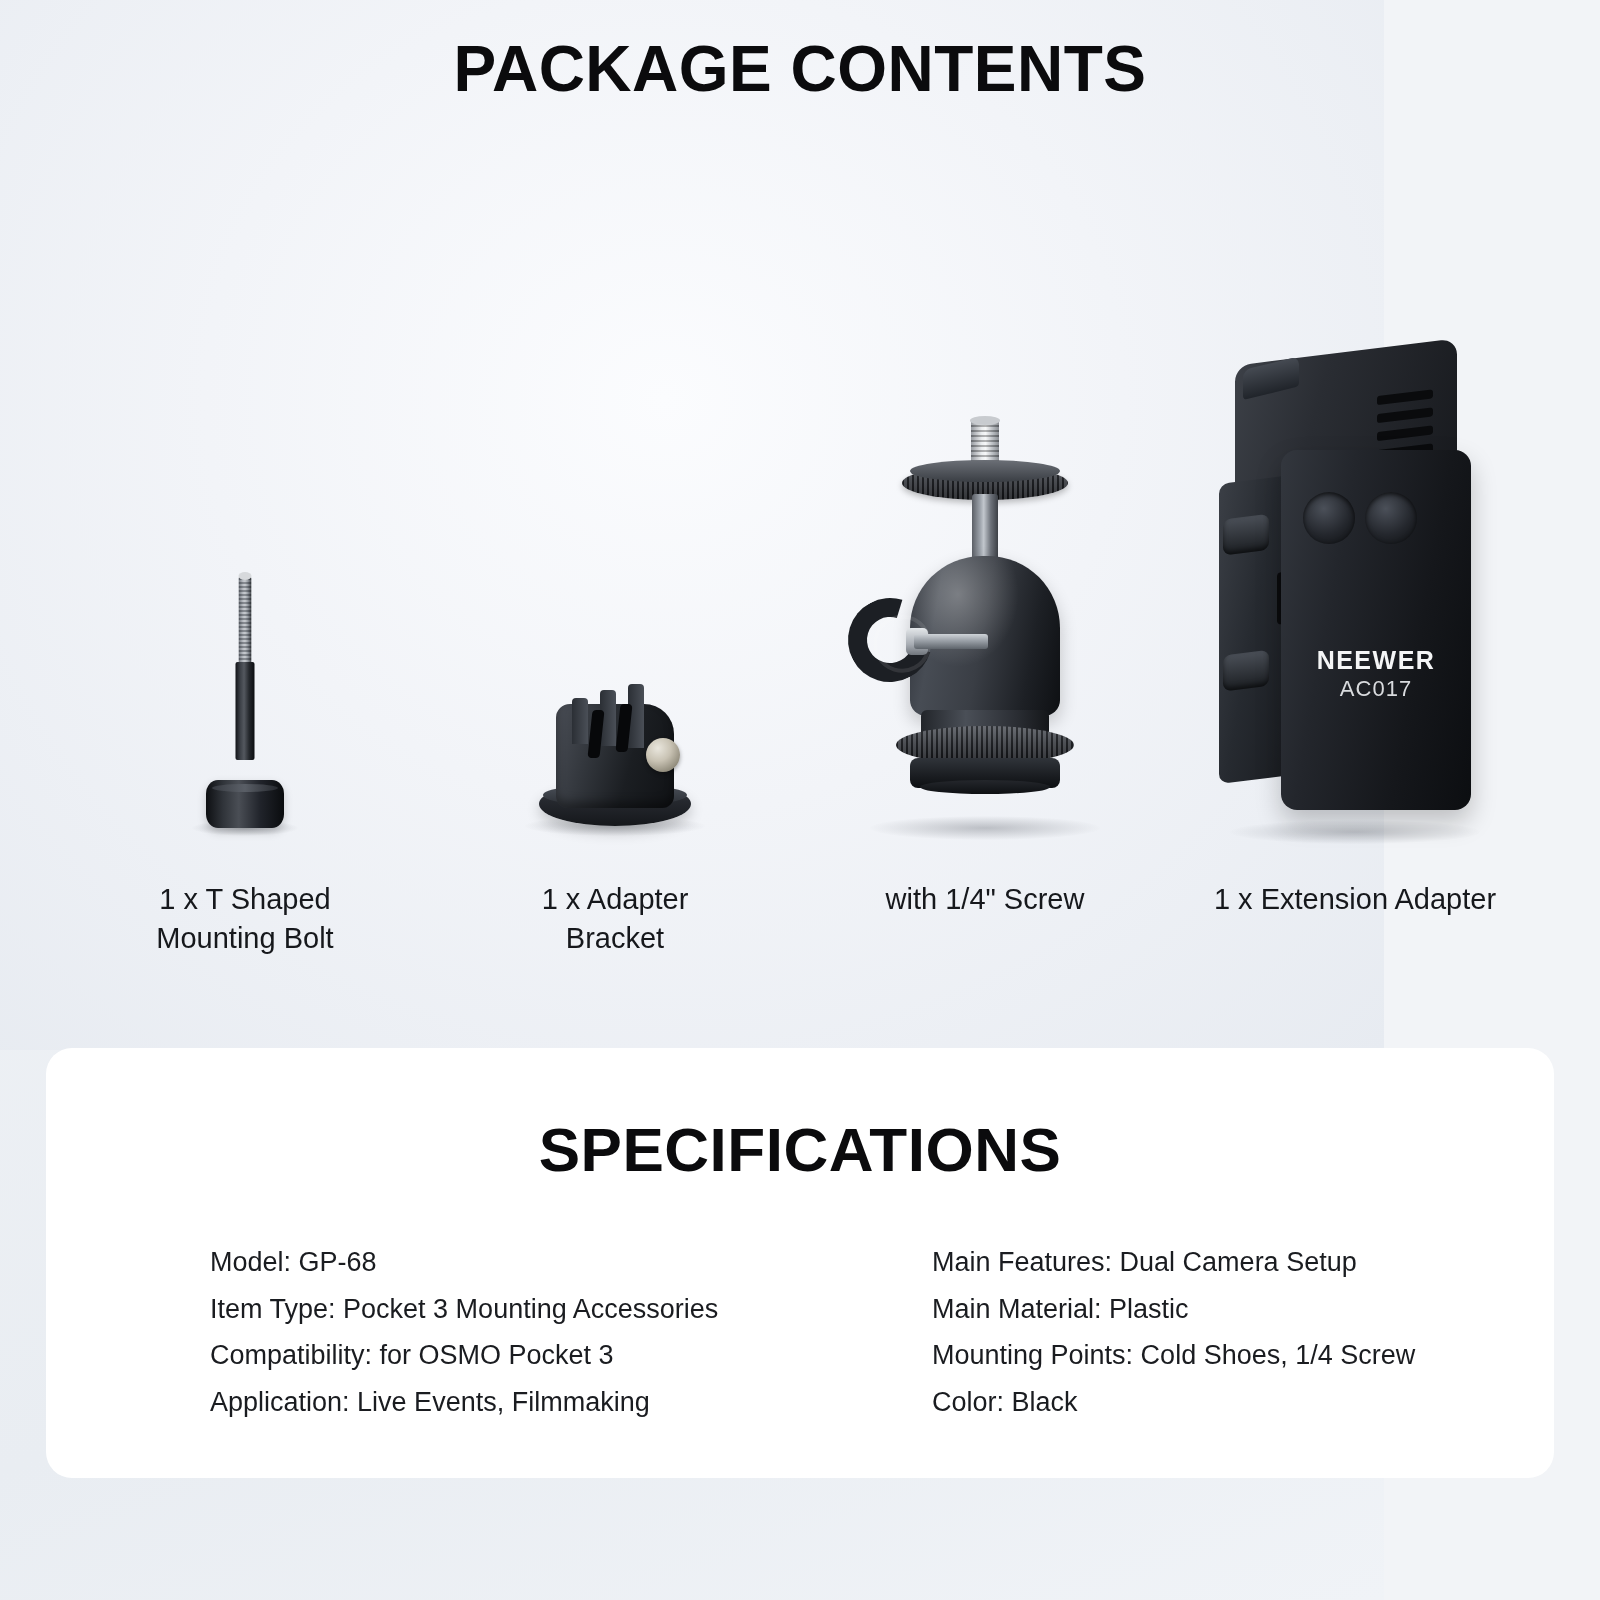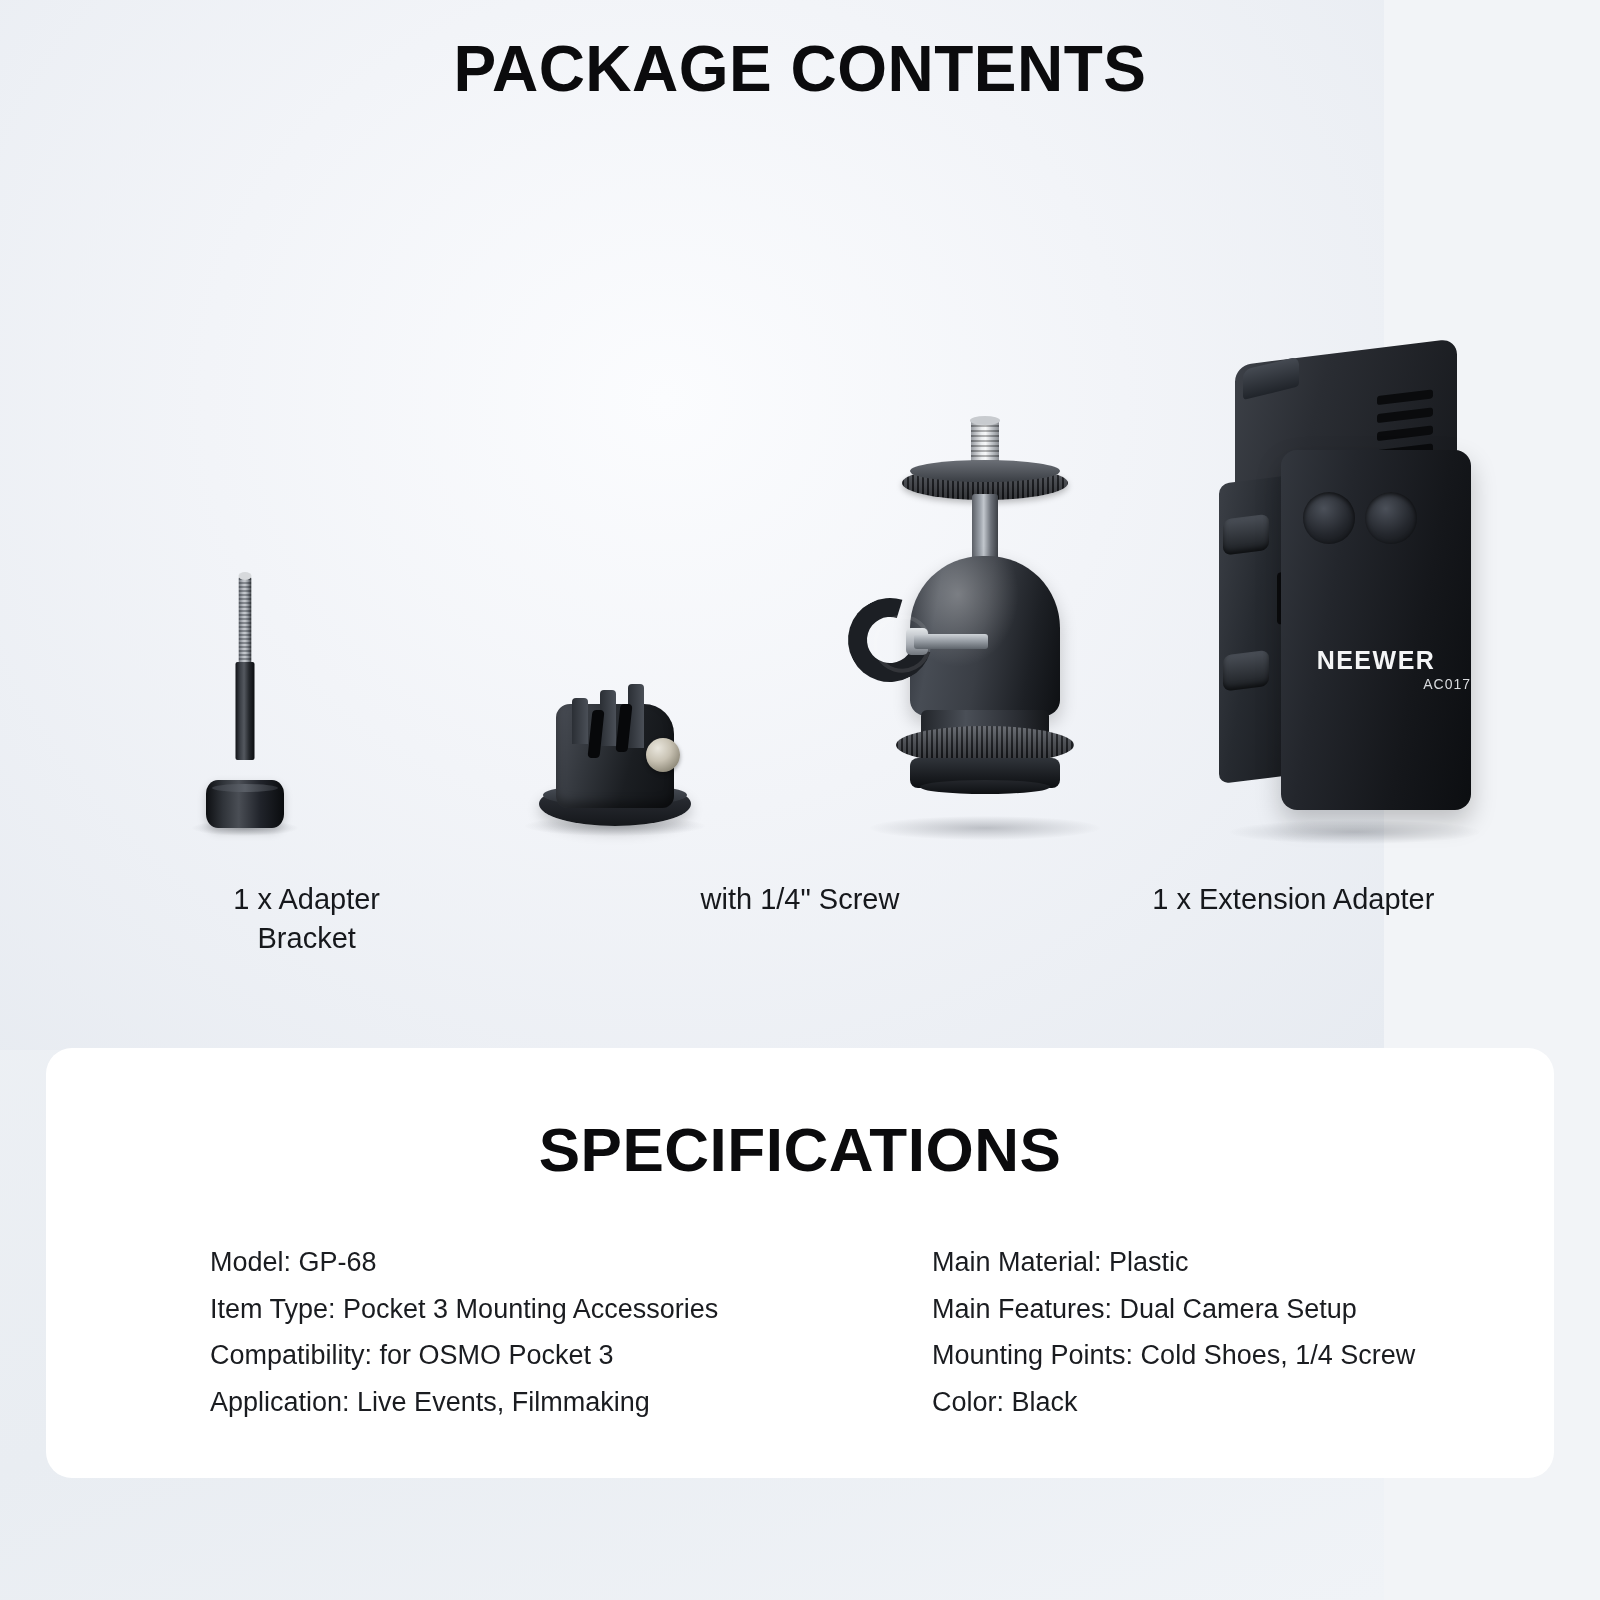--- a/index.html
+++ b/index.html
@@ -532,9 +532,9 @@
     left: 0;
     right: 0;
     top: 226px;
-    text-align: right;
+    text-align: center;
     color: #d9dbde;
-    font-size: 14px;
+    font-size: 22px;
     letter-spacing: 1px;
     font-family: "Liberation Sans", sans-serif;
   }

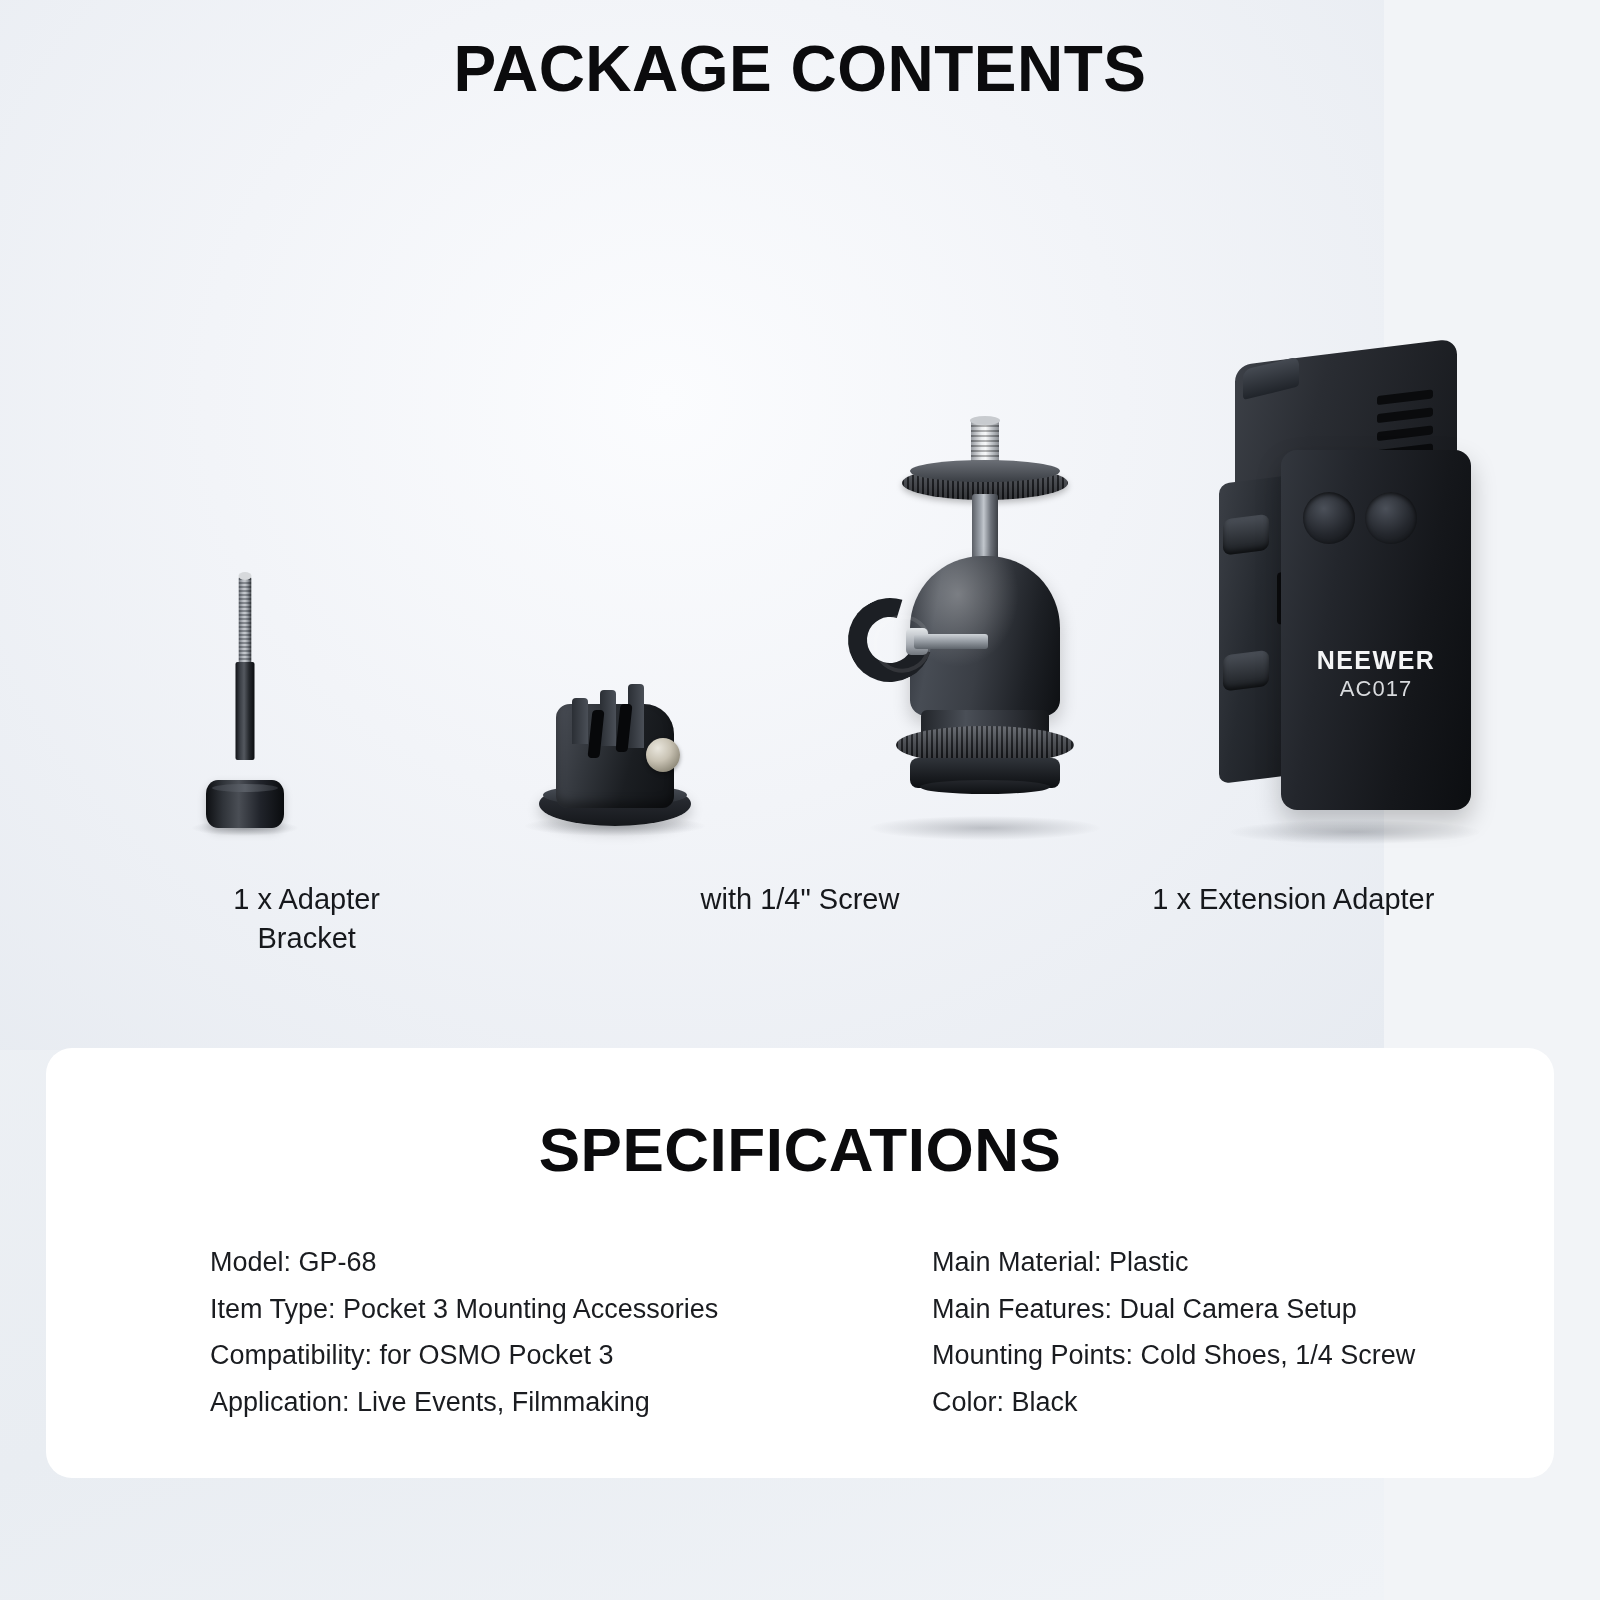--- a/index.html
+++ b/index.html
@@ -666,6 +666,10 @@
 
   <div class="captions">
     <div class="caption">
+      <div>1 x T Shaped</div>
+      <div>Mounting Bolt</div>
+    </div>
+    <div class="caption">
       <div>1 x Adapter</div>
       <div>Bracket</div>
     </div>

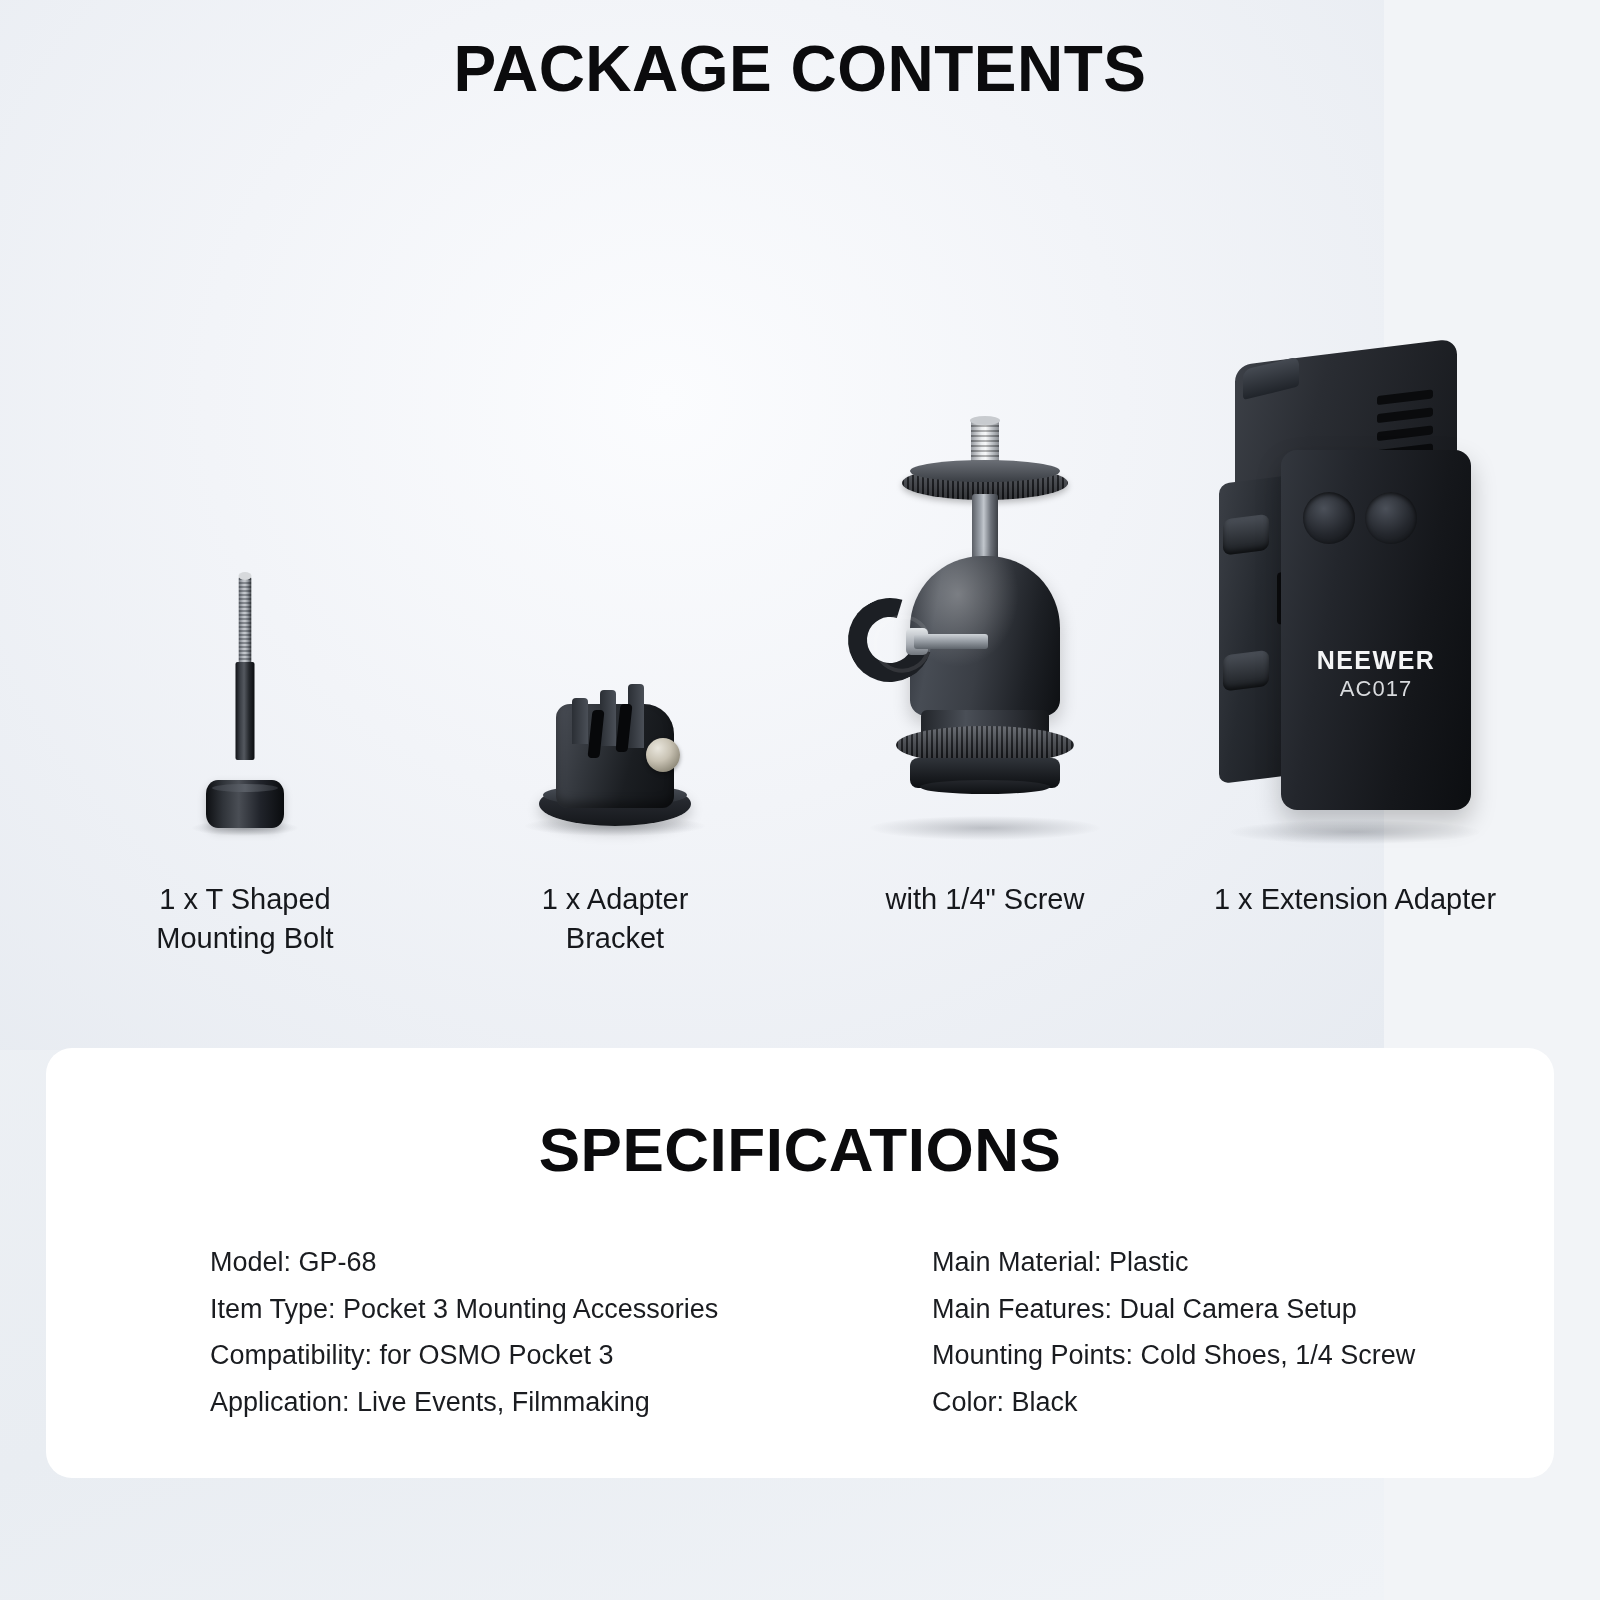--- a/index.html
+++ b/index.html
@@ -691,8 +691,8 @@
         <div class="spec-line">Application: Live Events, Filmmaking</div>
       </div>
       <div class="spec-col right">
+        <div class="spec-line">Main Features: Dual Camera Setup</div>
         <div class="spec-line">Main Material: Plastic</div>
-        <div class="spec-line">Main Features: Dual Camera Setup</div>
         <div class="spec-line">Mounting Points: Cold Shoes, 1/4 Screw</div>
         <div class="spec-line">Color: Black</div>
       </div>

